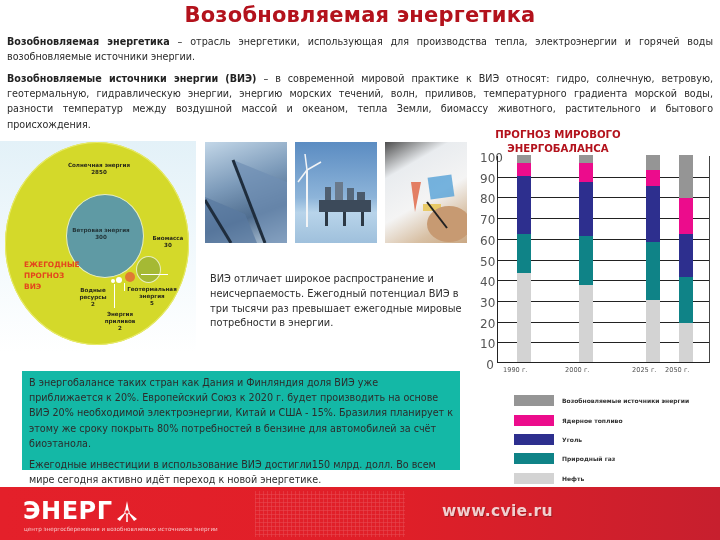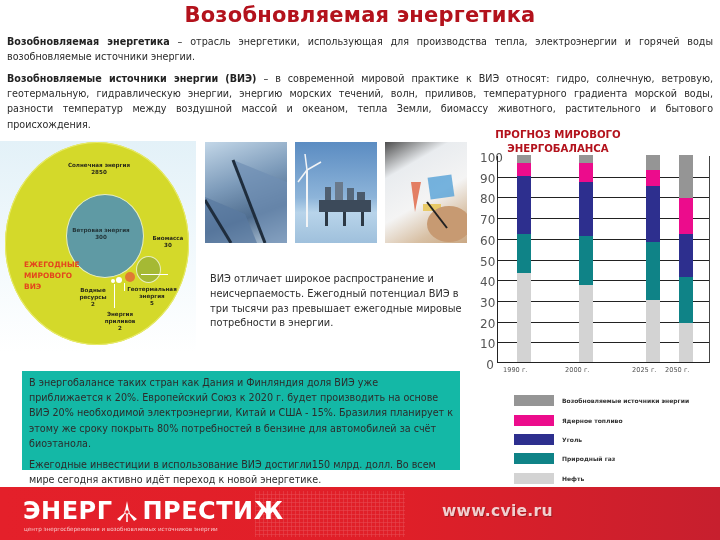--- a/index.html
+++ b/index.html
@@ -128,7 +128,7 @@
   </div>
   <div class="res-label">
     <div>ЕЖЕГОДНЫЕ</div>
-    <div>МИРОВОГО</div>
+    <div>ПРОГНОЗ</div>
     <div>ВИЭ</div>
   </div>
 </div>

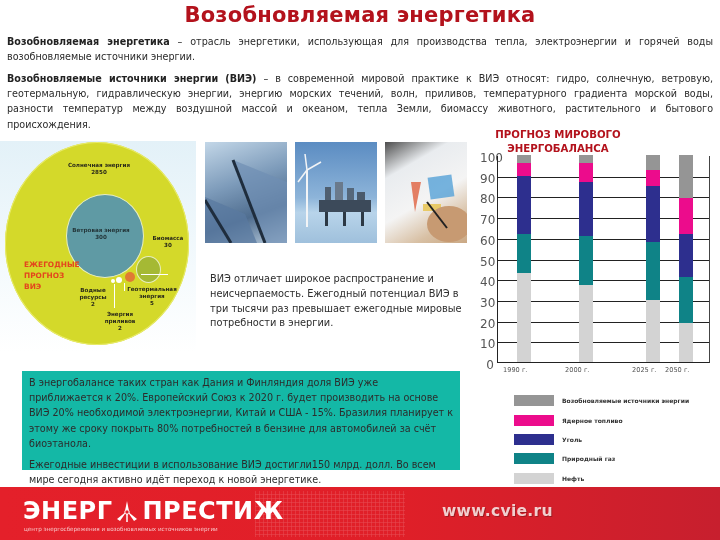--- a/index.html
+++ b/index.html
@@ -270,7 +270,6 @@
         <line x1="11" y1="14" x2="11" y2="22" stroke="#ffffff" stroke-width="1.5"></line>
       </svg>
     </span>
-    <span>ПРЕСТИЖ</span>
   </div>
   <div class="tagline">центр энергосбережения и возобновляемых источников энергии</div>
   <div class="url">www.cvie.ru</div>

